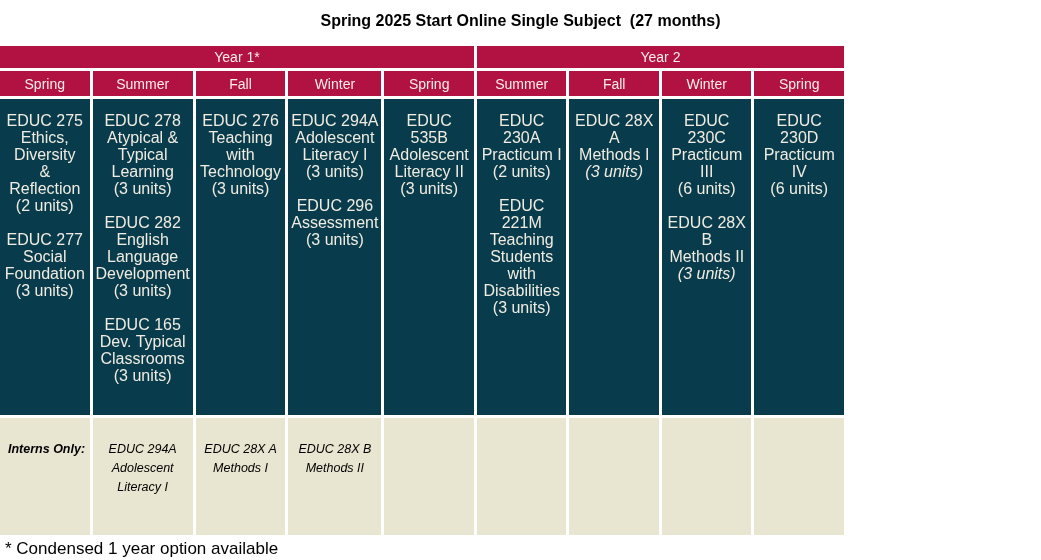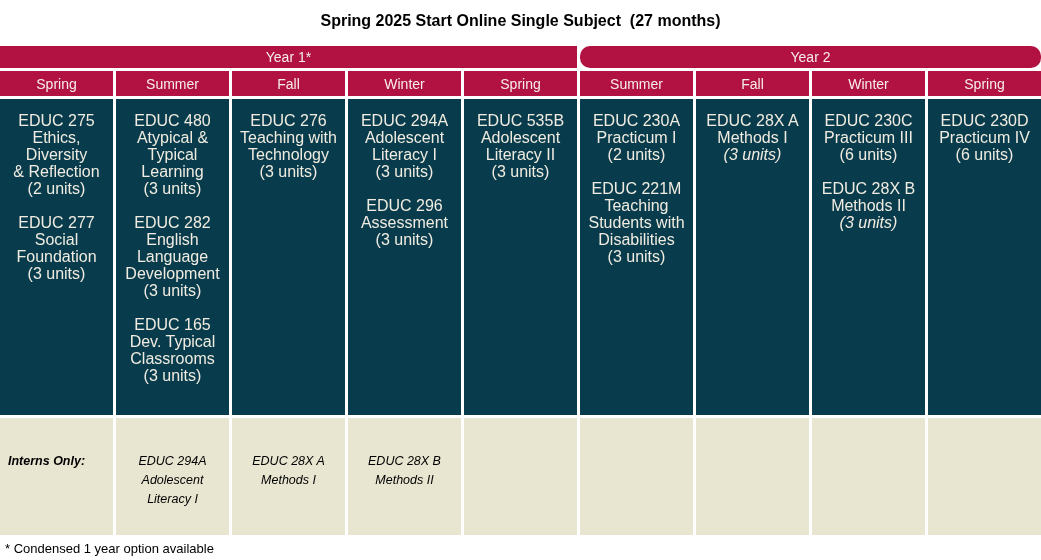--- a/index.html
+++ b/index.html
@@ -32,7 +32,7 @@
     white-space:pre-wrap;
   }
   .grid{
-    width:1041px;
+    width:844px;
     margin-top:16px;
     display:grid;
     grid-template-columns:repeat(9, 1fr);

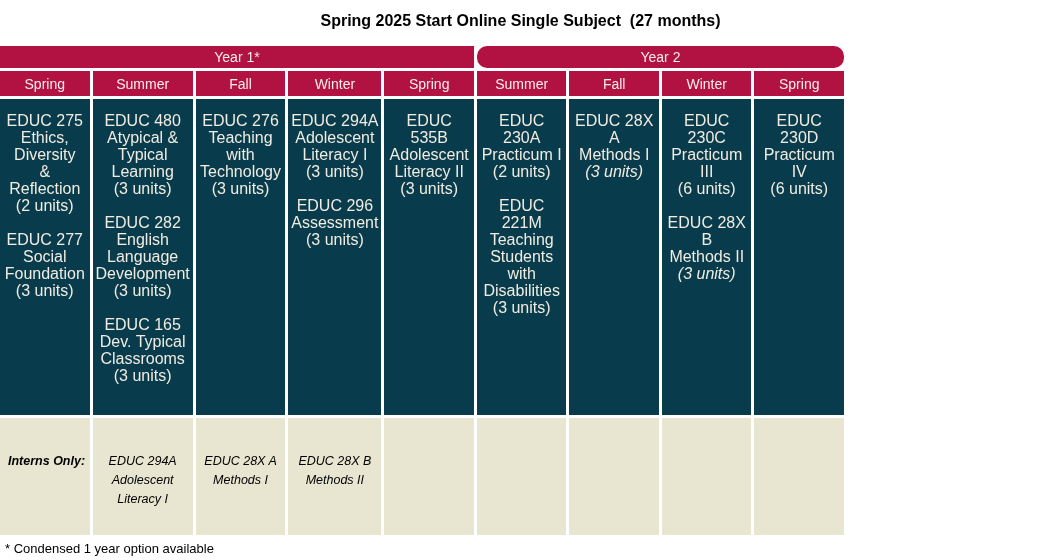--- a/index.html
+++ b/index.html
@@ -49,7 +49,7 @@
     font-size:14px;
   }
   .year-cell.span5{grid-column:span 5;}
-  .year-cell.span4{grid-column:span 4;border-radius:10px;}
+  .year-cell.span4{grid-column:span 4;}
   .course-cell{
     background:var(--teal);
     color:var(--cell-text);

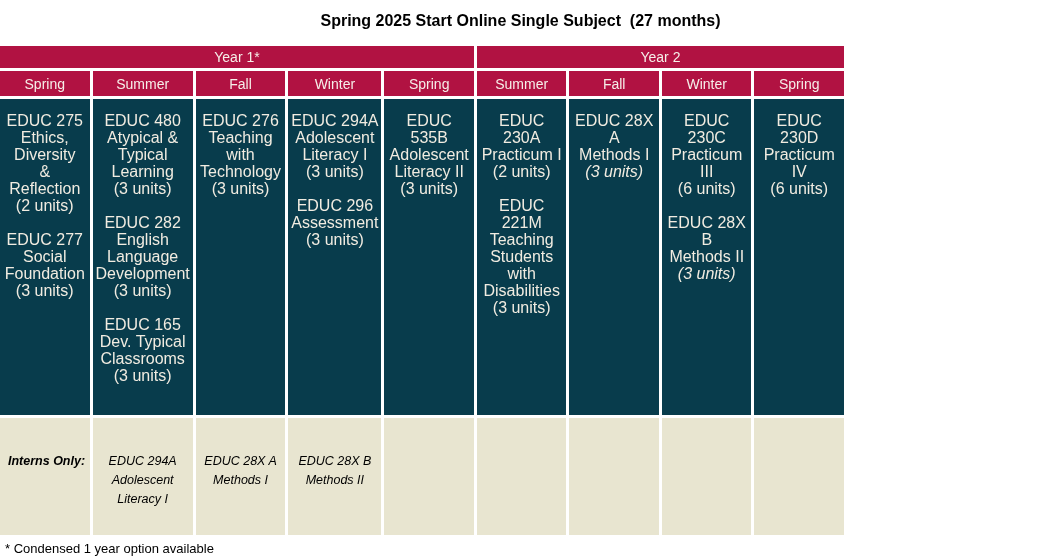--- a/index.html
+++ b/index.html
@@ -114,7 +114,7 @@
       </div>
       <div class="course-cell">
         <div class="course-block">
-          <div class="course-line">EDUC 480</div>
+          <div class="course-line">EDUC 278</div>
           <div class="course-line">Atypical &amp;</div>
           <div class="course-line">Typical Learning</div>
           <div class="course-line">(3 units)</div>

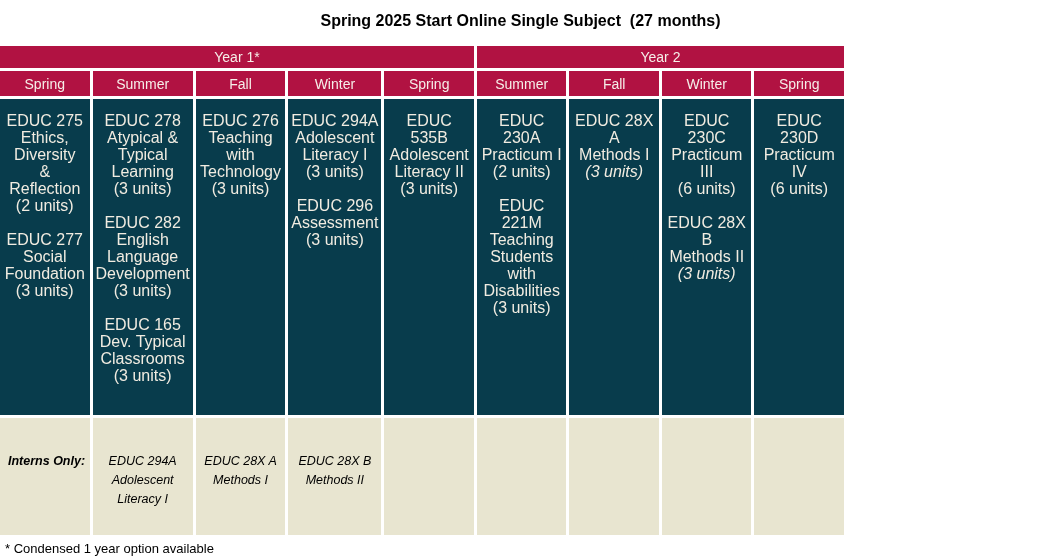--- a/index.html
+++ b/index.html
@@ -66,7 +66,7 @@
     font-style:italic;
     font-size:12.5px;
     line-height:19px;
-    padding-top:34px;
+    padding-top:22px;
     text-align:center;
   }
   .interns-cell.label-cell{

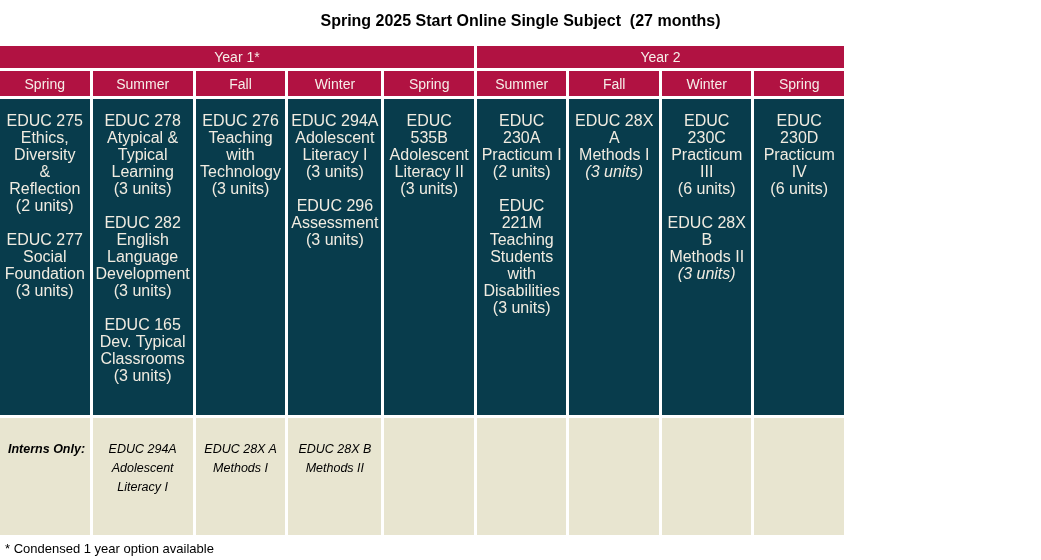--- a/index.html
+++ b/index.html
@@ -77,7 +77,7 @@
   .footnote{
     margin-top:6px;
     padding-left:5px;
-    font-size:13px;
+    font-size:17px;
     line-height:15px;
   }
 </style>

